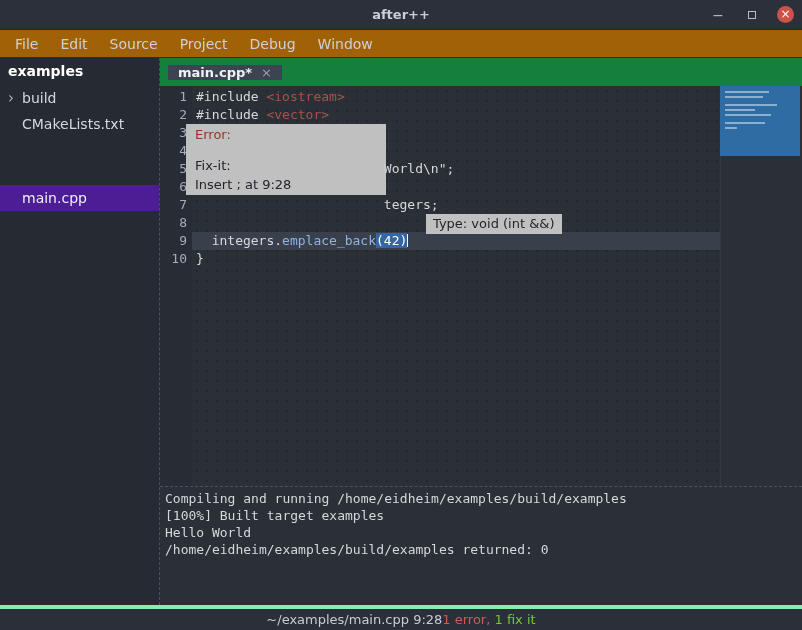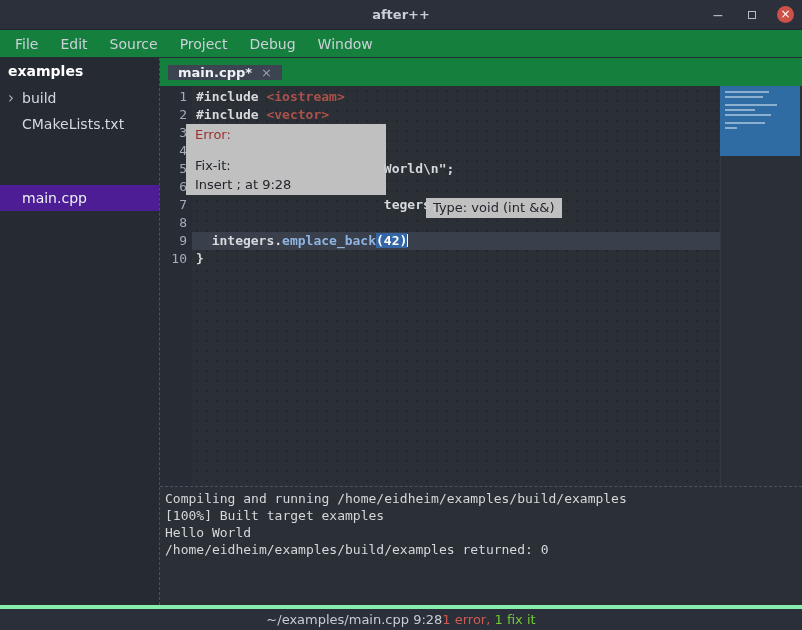--- a/index.html
+++ b/index.html
@@ -25,7 +25,7 @@
   
   .menubar {
     position:absolute; top:30px; left:0; right:0; height:28px;
-    background:#15803d; display:flex; align-items:center; padding-left:4px;
+    background:#a16207; display:flex; align-items:center; padding-left:4px;
     border-bottom:1px solid #272c35;
   }
   .menu-item { padding:0 11px; color:#ccd1d9; font-size:14px; line-height:28px; }

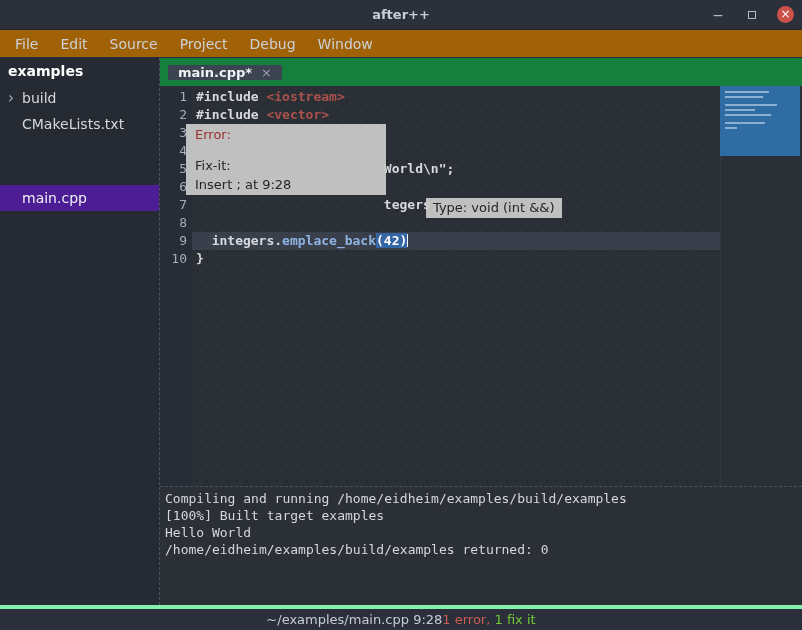--- a/index.html
+++ b/index.html
@@ -60,7 +60,7 @@
   .gutter-row { height:18px; line-height:18px; padding-right:5px; }
   .code-area {
     position:absolute; left:32px; top:0; right:0; bottom:0; padding-top:2px;
-    font-family:"DejaVu Sans Mono", monospace; font-size:13px; color:#d6d9dd;font-weight:bold;
+    font-family:"DejaVu Sans Mono", monospace; font-size:13px; color:#d6d9dd;
   }
   .code-row { position:relative; height:18px; line-height:18px; padding-left:4px; white-space:pre; }
   .code-row.current::before { content:""; position:absolute; left:0; top:0; width:528px; height:18px; background:#3a404b; }

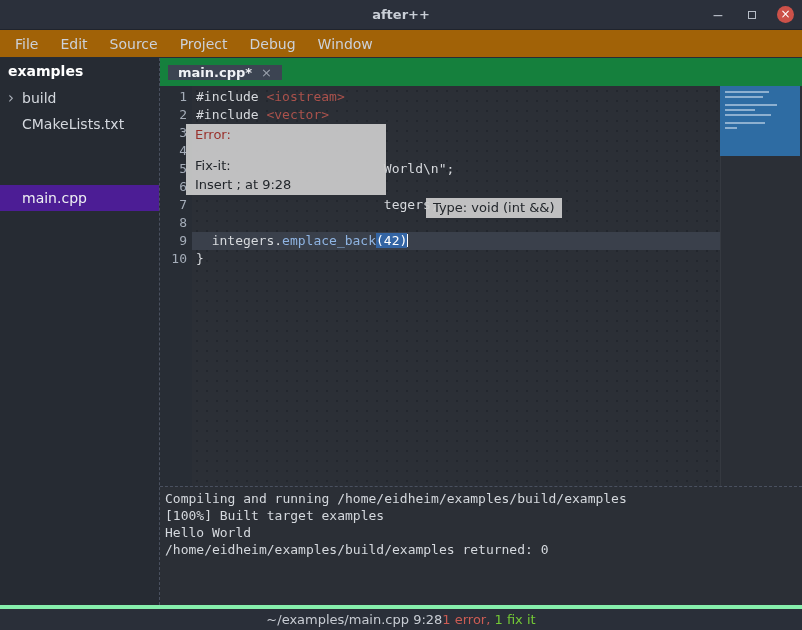--- a/index.html
+++ b/index.html
@@ -79,7 +79,7 @@
   .tt-line { line-height:19px; white-space:pre; }
   .tt-error-title { color:#99312c; }
   .tt-gap { height:12px; }
-  .type-tooltip { left:266px; top:112px; padding:1px 7px; line-height:18px; white-space:pre; }
+  .type-tooltip { left:266px; top:128px; padding:1px 7px; line-height:18px; white-space:pre; }
   
   .minimap { position:absolute; right:2px; top:0; width:80px; height:70px; background:#2e6ca3; z-index:4; }
   .minimap-bar { position:absolute; left:5px; height:2px; background:rgba(220,233,246,0.55); }

